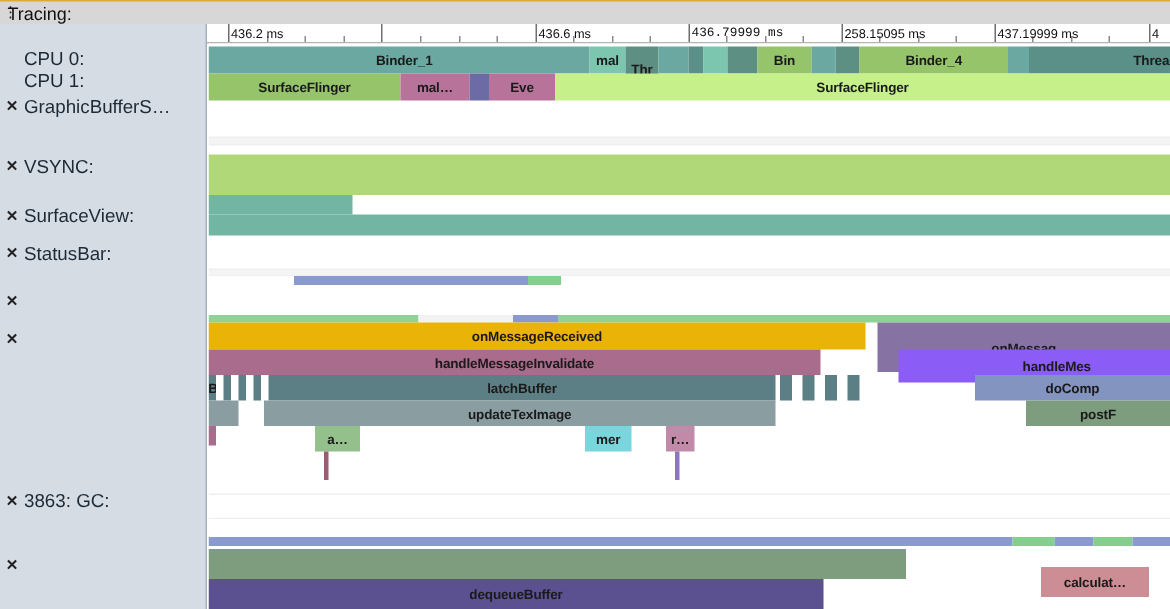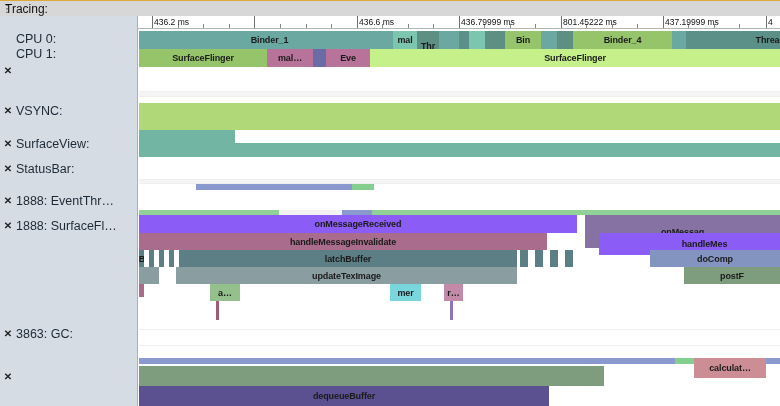--- a/index.html
+++ b/index.html
@@ -227,7 +227,7 @@
         <div class="tick-label" style="left: 14px;">436.2 ms</div>
         <div class="tick-label" style="left: 116px; margin-top: 48px;">436.4 ms</div>
         <div class="tick-label" style="left: 219px;">436.6 ms</div>
-        <div class="tick-label" style="left: 321px;">436.79999 ms</div>
+        <div class="tick-label" style="left: 321px; font-family: Liberation Mono, monospace;">436.79999 ms</div>
         <div class="tick-label" style="left: 423px;">801.45222 ms</div>
         <div class="tick-label" style="left: 525px;">437.19999 ms</div>
         <div class="tick-label" style="left: 628px;">4</div>

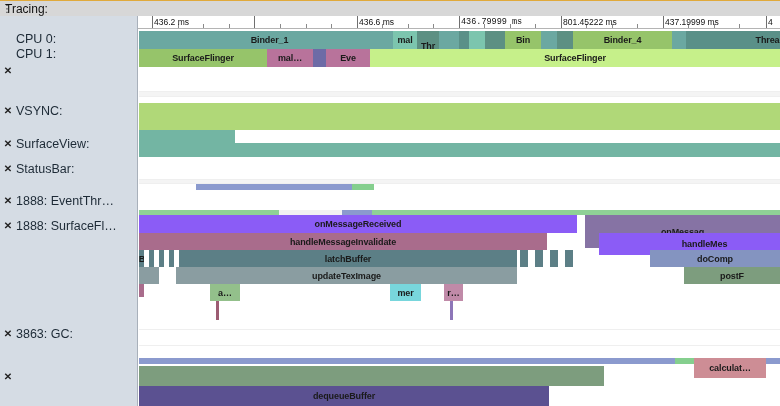--- a/index.html
+++ b/index.html
@@ -228,7 +228,7 @@
         <div class="tick-label" style="left: 116px; margin-top: 48px;">436.4 ms</div>
         <div class="tick-label" style="left: 219px;">436.6 ms</div>
         <div class="tick-label" style="left: 321px; font-family: Liberation Mono, monospace;">436.79999 ms</div>
-        <div class="tick-label" style="left: 423px;">801.45222 ms</div>
+        <div class="tick-label" style="left: 423px;">258.15095 ms</div>
         <div class="tick-label" style="left: 525px;">437.19999 ms</div>
         <div class="tick-label" style="left: 628px;">4</div>
       </div>

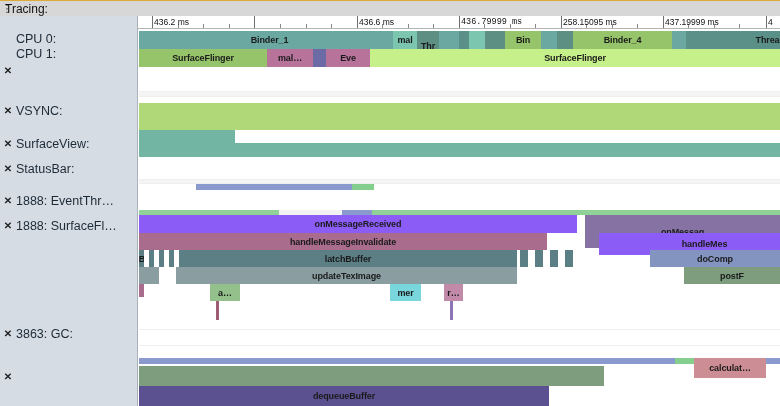--- a/index.html
+++ b/index.html
@@ -167,6 +167,7 @@
       </div>
       <div class="track-label" style="top: 64px;">
         <span class="x">✕</span>
+        <span class="tname">GraphicBufferS…</span>
       </div>
       <div class="track-label" style="top: 104px;">
         <span class="x">✕</span>

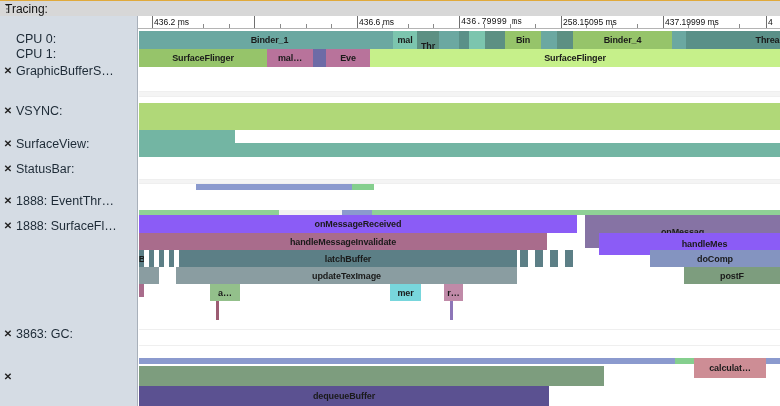--- a/index.html
+++ b/index.html
@@ -183,7 +183,6 @@
       </div>
       <div class="track-label" style="top: 194px;">
         <span class="x">✕</span>
-        <span class="tname">1888: EventThr…</span>
       </div>
       <div class="track-label" style="top: 219px;">
         <span class="x">✕</span>

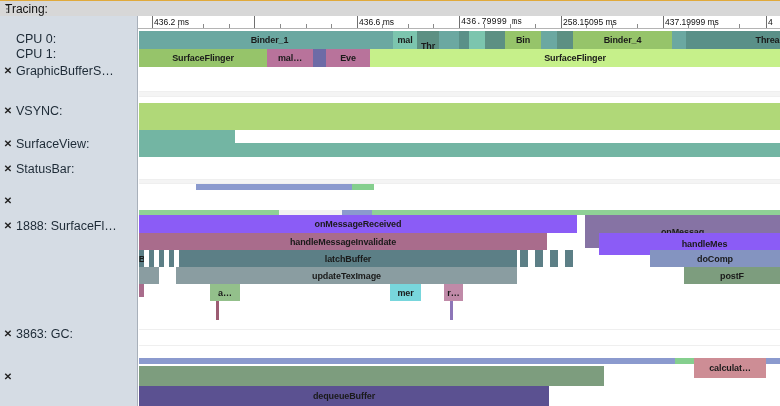--- a/index.html
+++ b/index.html
@@ -186,7 +186,6 @@
       </div>
       <div class="track-label" style="top: 219px;">
         <span class="x">✕</span>
-        <span class="tname">1888: SurfaceFl…</span>
       </div>
       <div class="track-label" style="top: 327px;">
         <span class="x">✕</span>

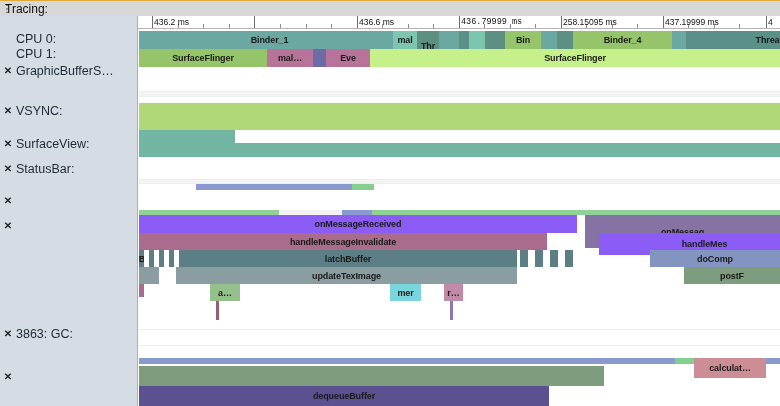--- a/index.html
+++ b/index.html
@@ -269,7 +269,7 @@
         <div class="slice" style="left: 140px; width: 63px; top: 181px; height: 5px; background: rgb(242, 242, 242);"></div>
         <div class="slice" style="left: 203px; width: 30px; top: 181px; height: 5px; background: rgb(139, 154, 206);"></div>
         <div class="slice" style="left: 233px; width: 408px; top: 181px; height: 5px; background: rgb(143, 209, 150);"></div>
-        <div class="slice" style="left: 0px; width: 438px; top: 186px; height: 18px; background: #8b5cf6; justify-content: center;">onMessageReceived</div>
+        <div class="slice" style="left: 0px; width: 438px; top: 186px; height: 18px; background: #eab308; justify-content: center;">onMessageReceived</div>
         <div class="slice" style="left: 446px; width: 195px; top: 186px; height: 33px; background: rgb(134, 115, 164); justify-content: center;">onMessag</div>
         <div class="slice" style="left: 0px; width: 408px; top: 204px; height: 17px; background: rgb(169, 108, 140); justify-content: center;">handleMessageInvalidate</div>
         <div class="slice" style="left: 460px; width: 181px; top: 204px; height: 22px; background: #8b5cf6; justify-content: center; padding-left: 30px;">handleMes</div>

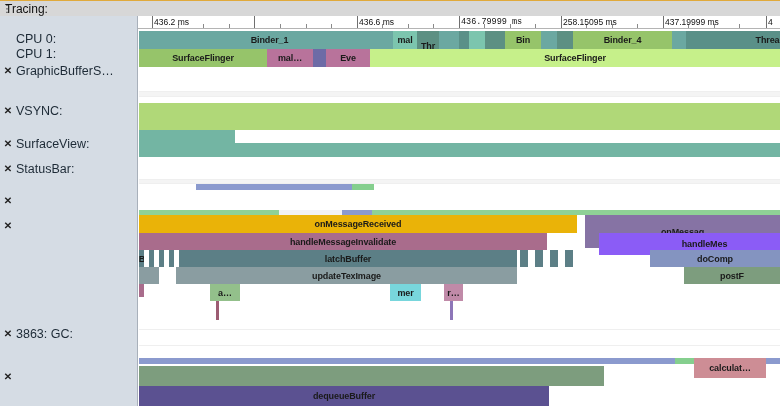--- a/index.html
+++ b/index.html
@@ -301,7 +301,7 @@
         <div class="slice" style="left: 590px; width: 26px; top: 329px; height: 6px; background: rgb(133, 207, 142);"></div>
         <div class="slice" style="left: 616px; width: 25px; top: 329px; height: 6px; background: rgb(139, 154, 206);"></div>
         <div class="slice" style="left: 0px; width: 465px; top: 337px; height: 20px; background: rgb(125, 157, 126);"></div>
-        <div class="slice" style="left: 555px; width: 72px; top: 329px; height: 20px; background: rgb(205, 141, 149);">calculat…</div>
+        <div class="slice" style="left: 555px; width: 72px; top: 349px; height: 20px; background: rgb(205, 141, 149);">calculat…</div>
         <div class="slice" style="left: 0px; width: 410px; top: 357px; height: 20px; background: rgb(91, 81, 145);">dequeueBuffer</div>
       </div>
   </div>

